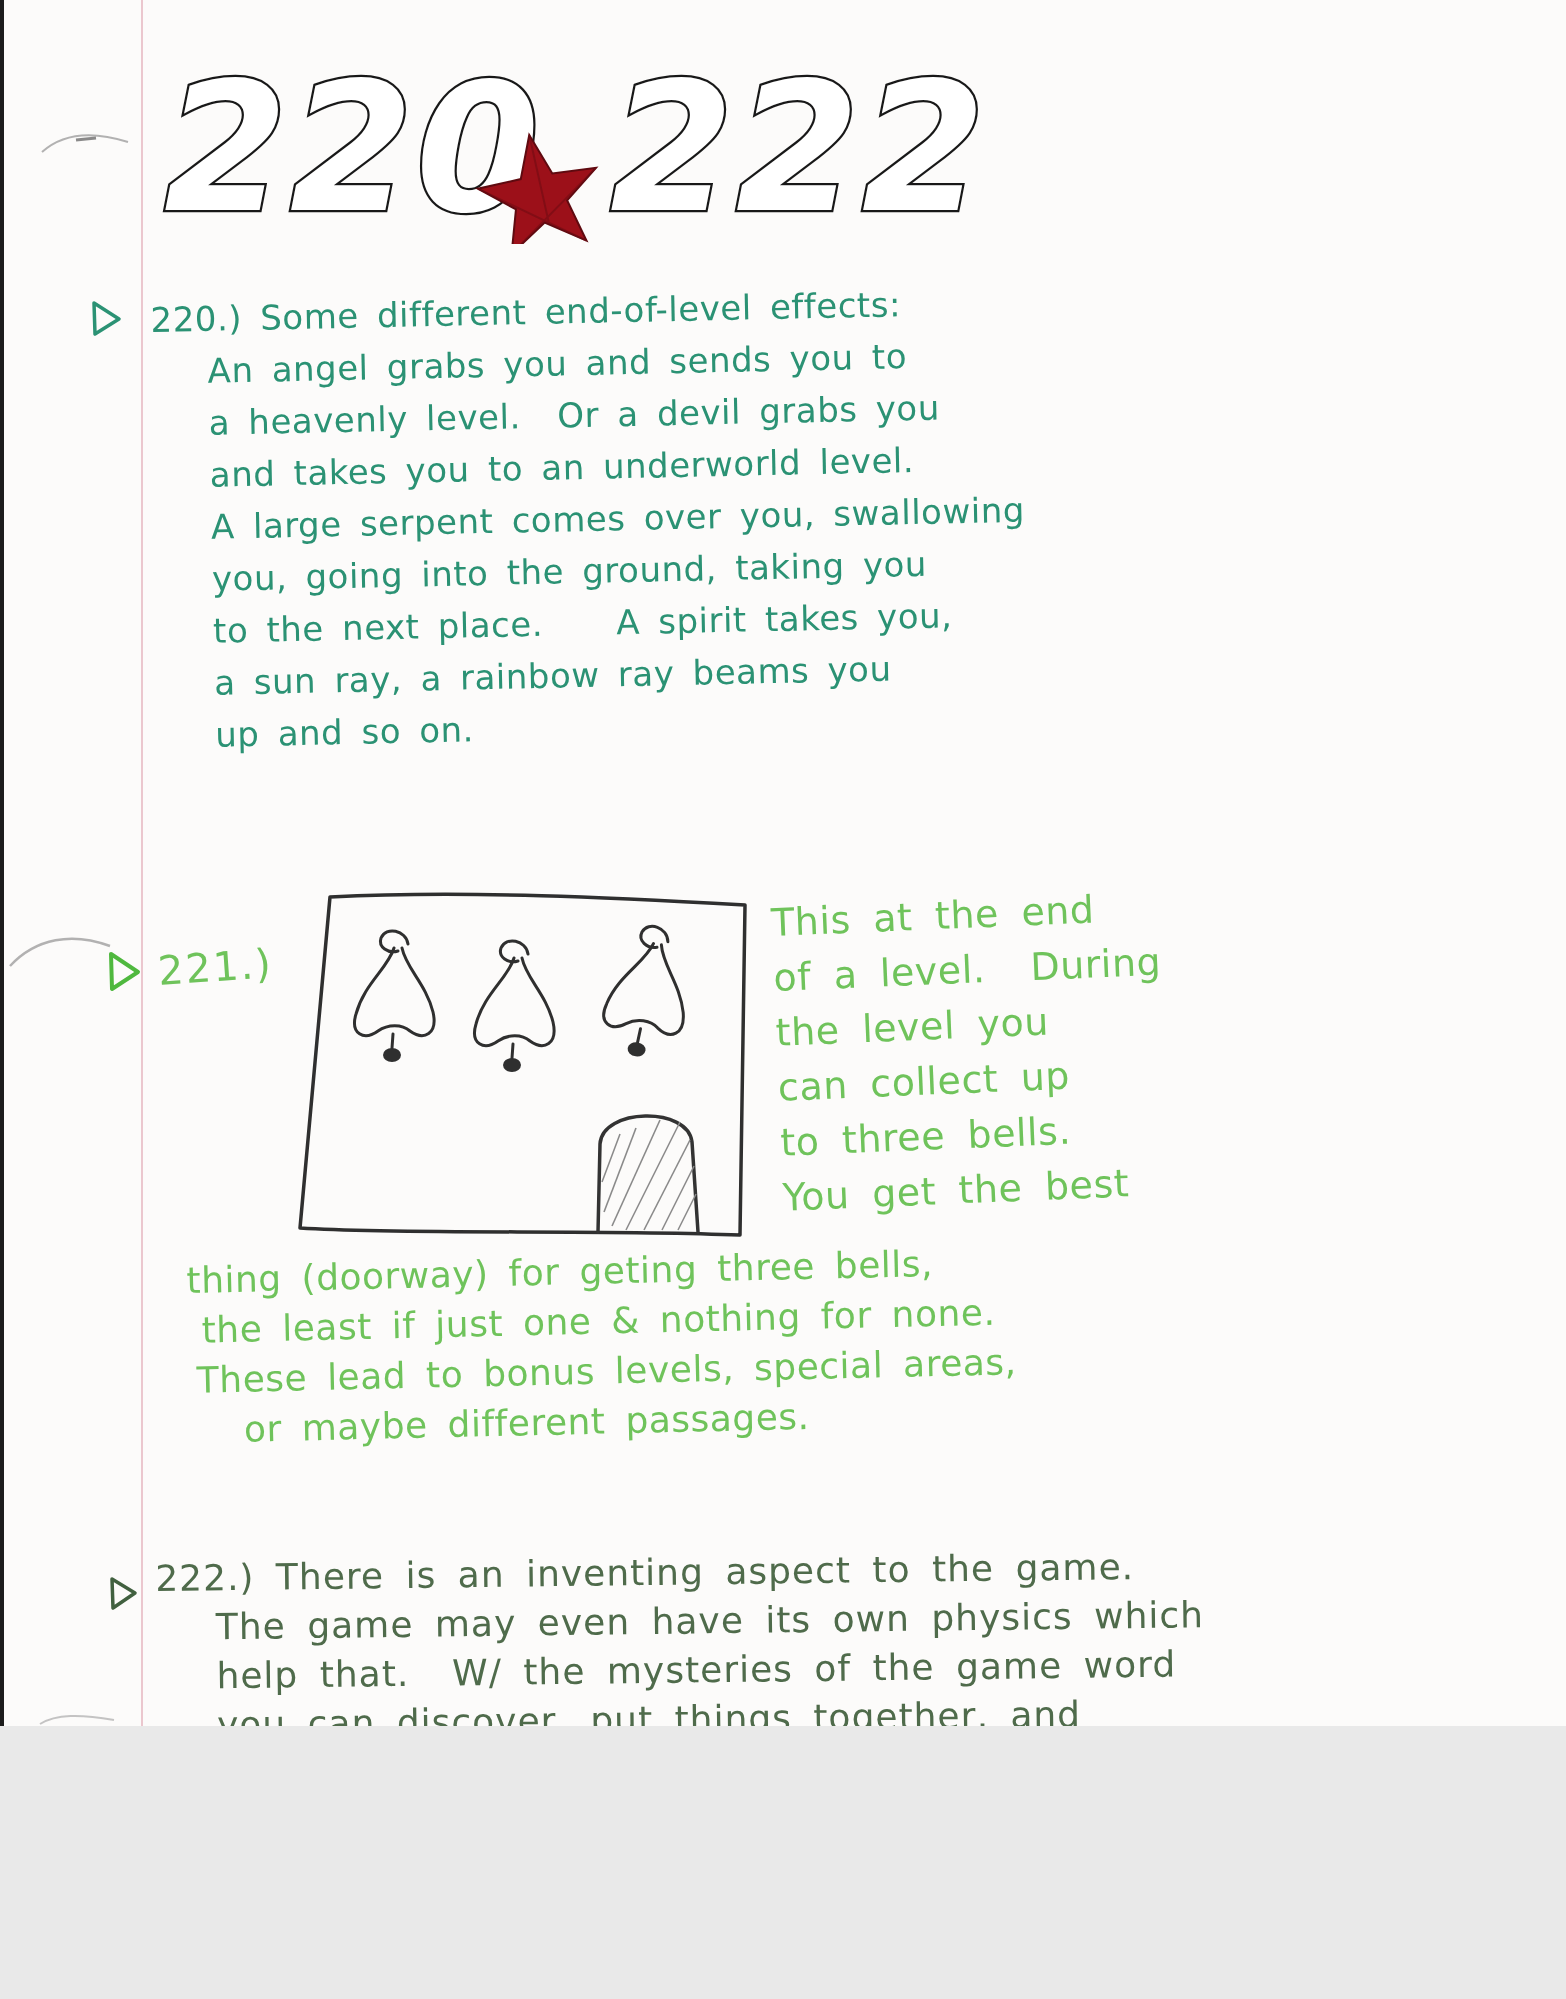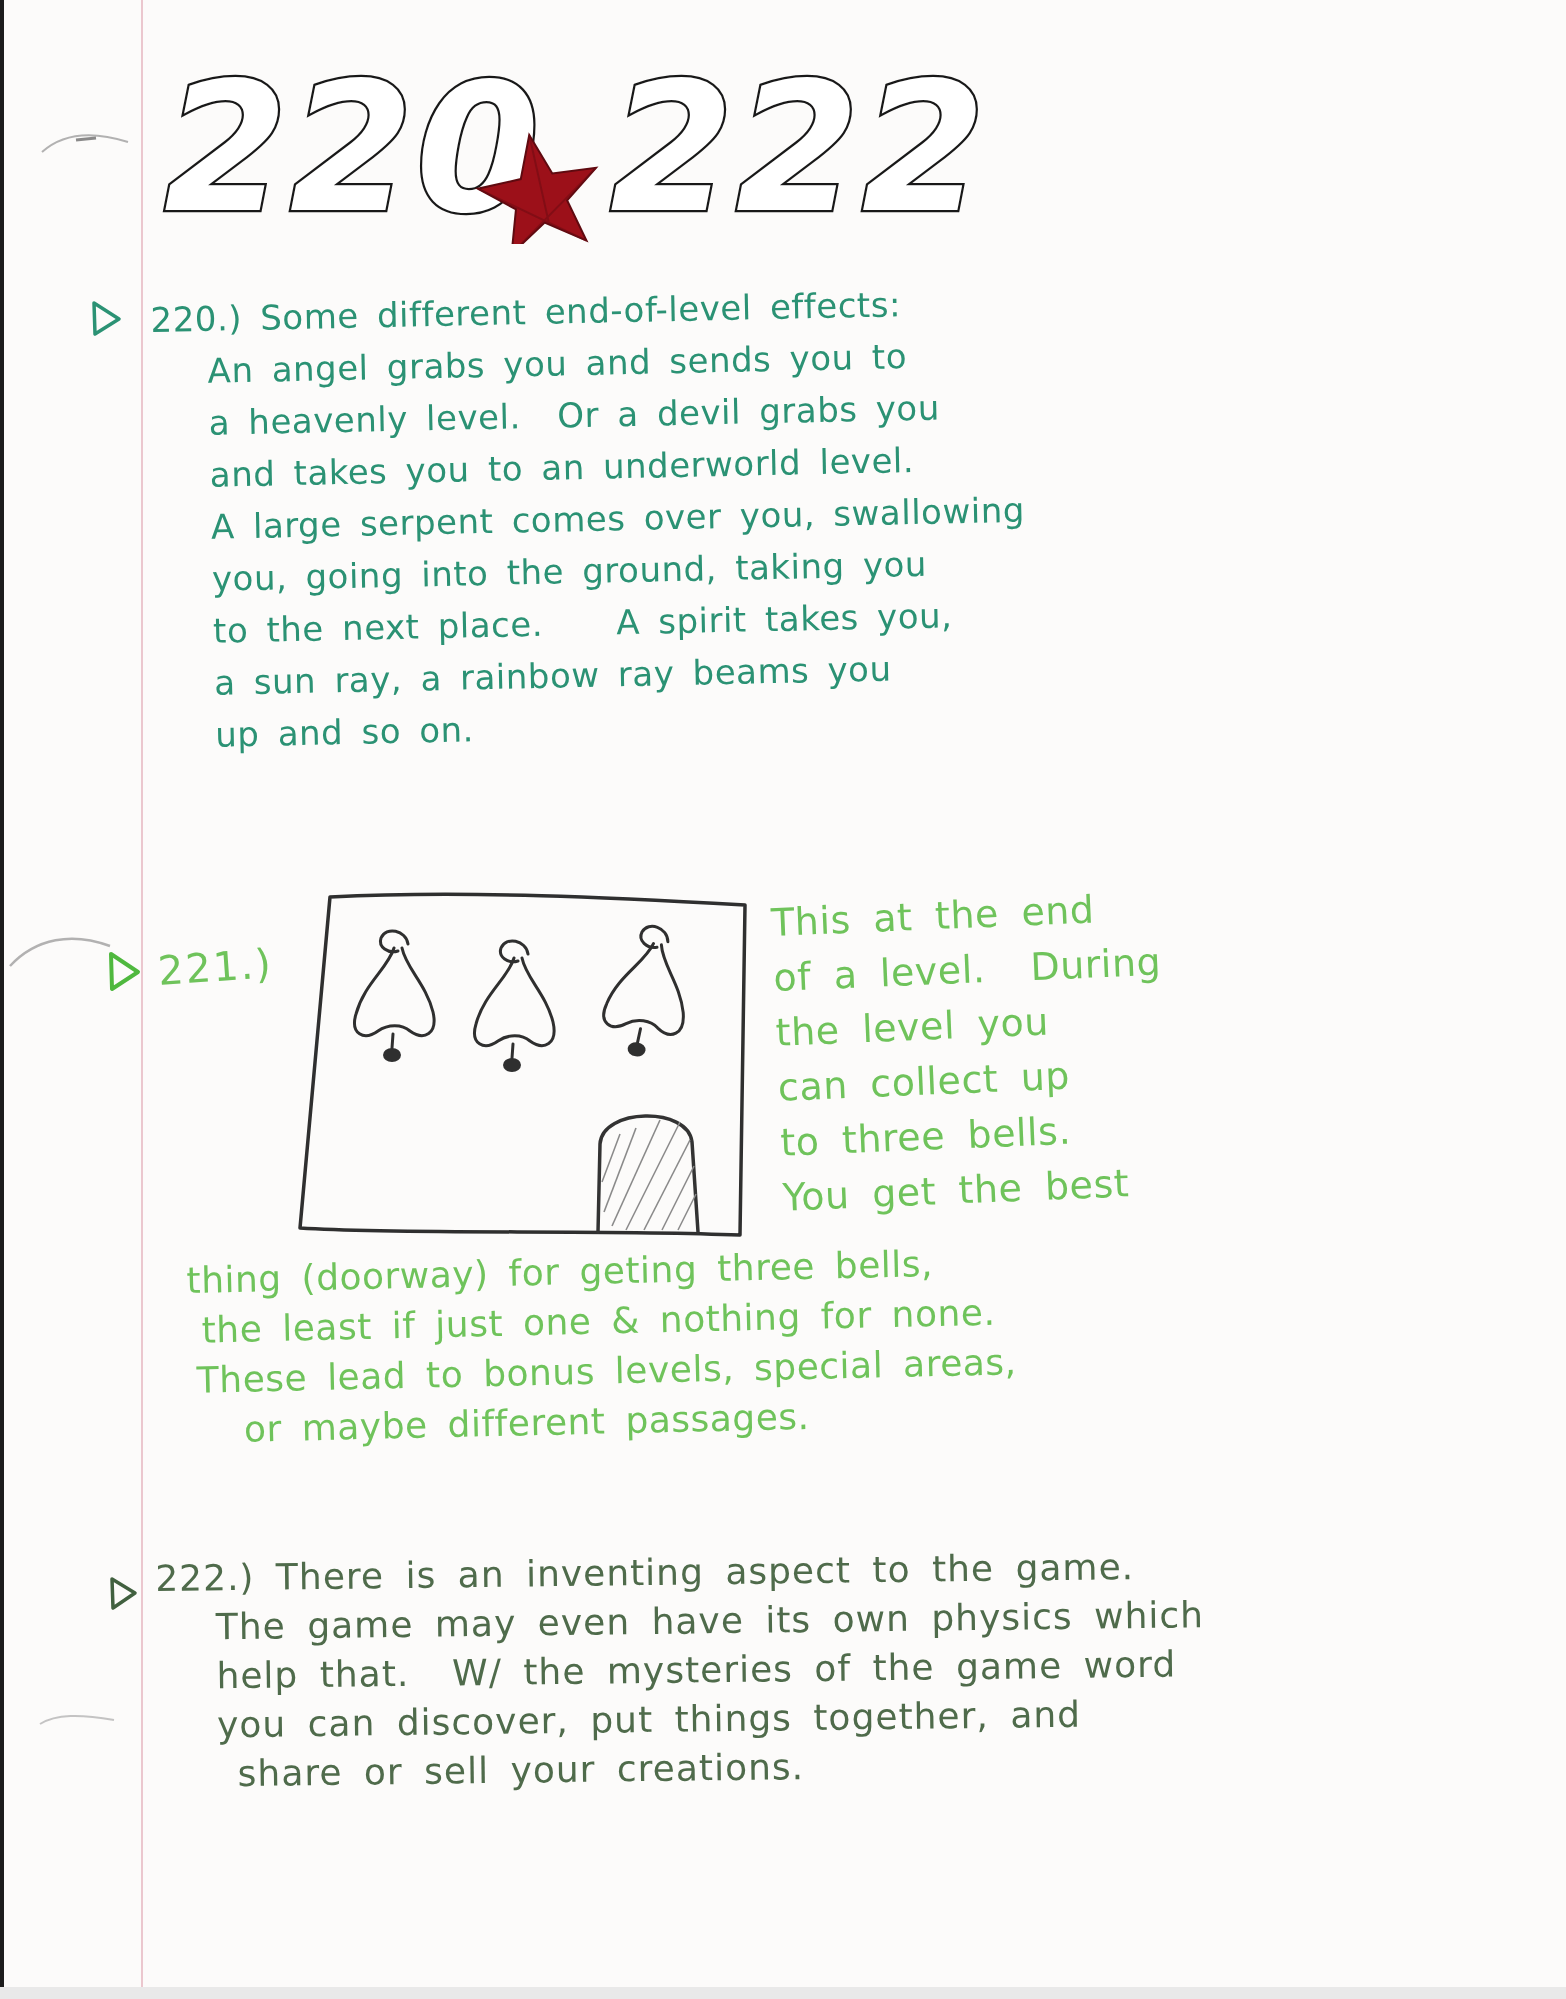--- a/index.html
+++ b/index.html
@@ -5,7 +5,7 @@
   html,body{margin:0;padding:0;background:#e9e9e9;}
   .page{
     position:relative;
-    width:1566px;height:1987px;
+    width:1566px;height:1726px;
     background:#fcfbfa;
     font-family:"DejaVu Sans",sans-serif;
     overflow:hidden;

